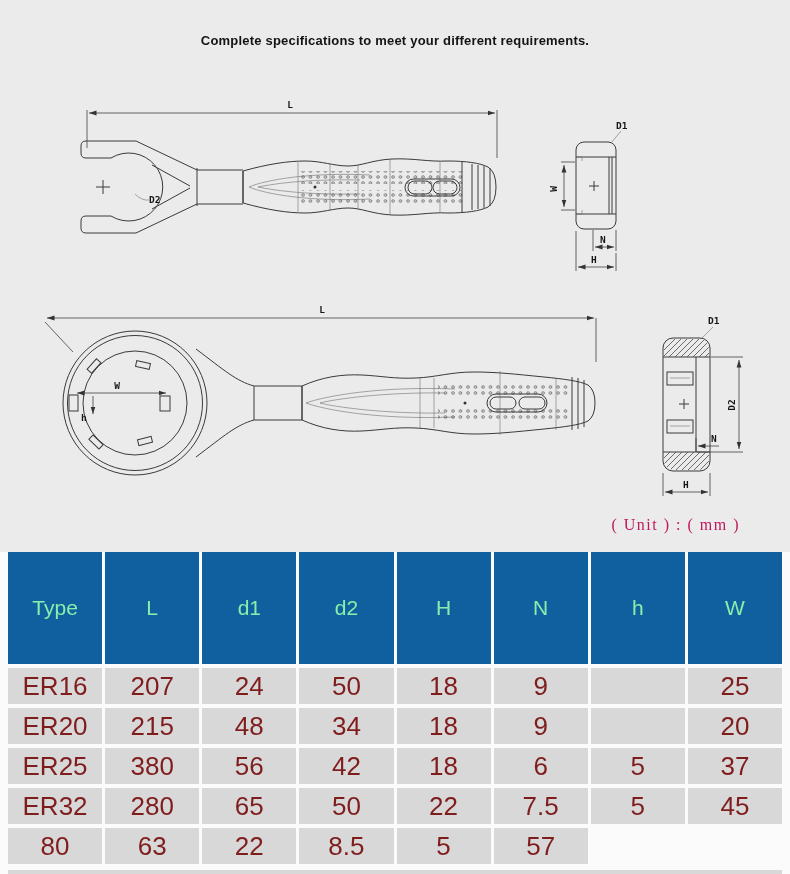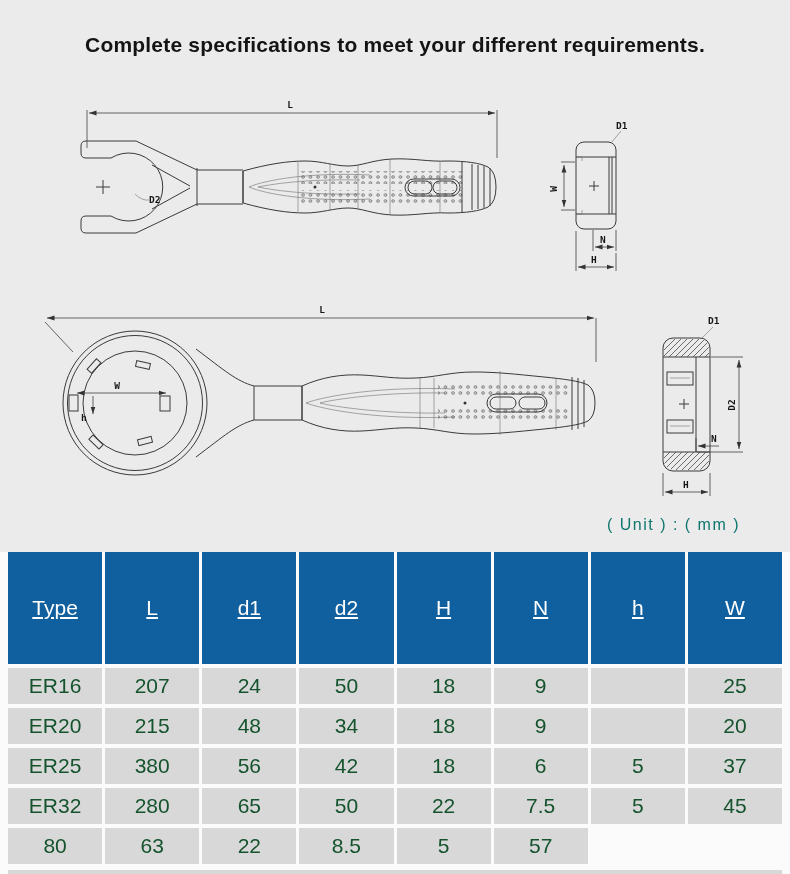--- a/index.html
+++ b/index.html
@@ -10,7 +10,7 @@
   }
   .title {
     position:absolute; top:33px; left:0; width:100%;
-    text-align:center; font-size:21px; font-weight:bold;
+    text-align:center; font-size:13px; font-weight:bold;
     color:#141414; letter-spacing:0.2px;
   }
   svg.drawings { position:absolute; top:0; left:0; }

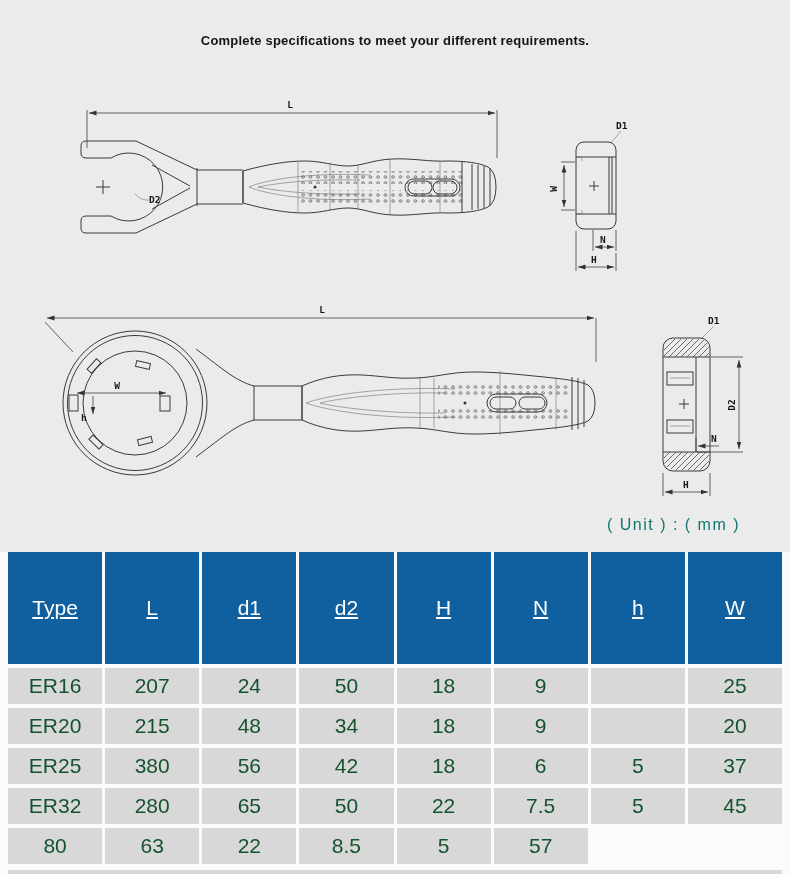--- a/index.html
+++ b/index.html
@@ -23,7 +23,7 @@
   }
   .unit {
     position:absolute; top:516px; right:50px;
-    font-size:16px; color:#0f766e; letter-spacing:1.5px;
+    font-size:16px; color:#be185d; letter-spacing:1.5px;font-family:Liberation Serif, serif;
   }
   .spec-table {
     position:absolute; top:552px; left:0; width:790px; height:322px;

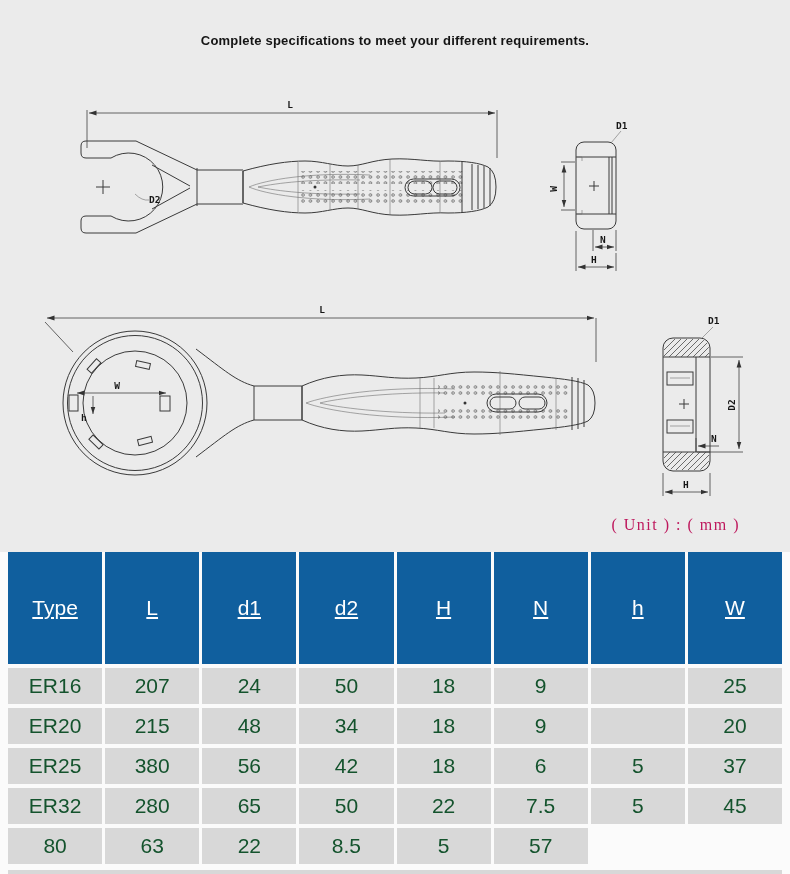--- a/index.html
+++ b/index.html
@@ -34,10 +34,9 @@
     gap:3px; height:112px;
   }
   .th {
-    background:#105f9e; color:#ffffff;
+    background:#105f9e; color:#86efac;
     display:flex; align-items:center; justify-content:center;
     font-size:21px;
-    text-decoration:underline;
   }
   .tbody {
     display:grid; grid-template-columns:repeat(8,1fr);

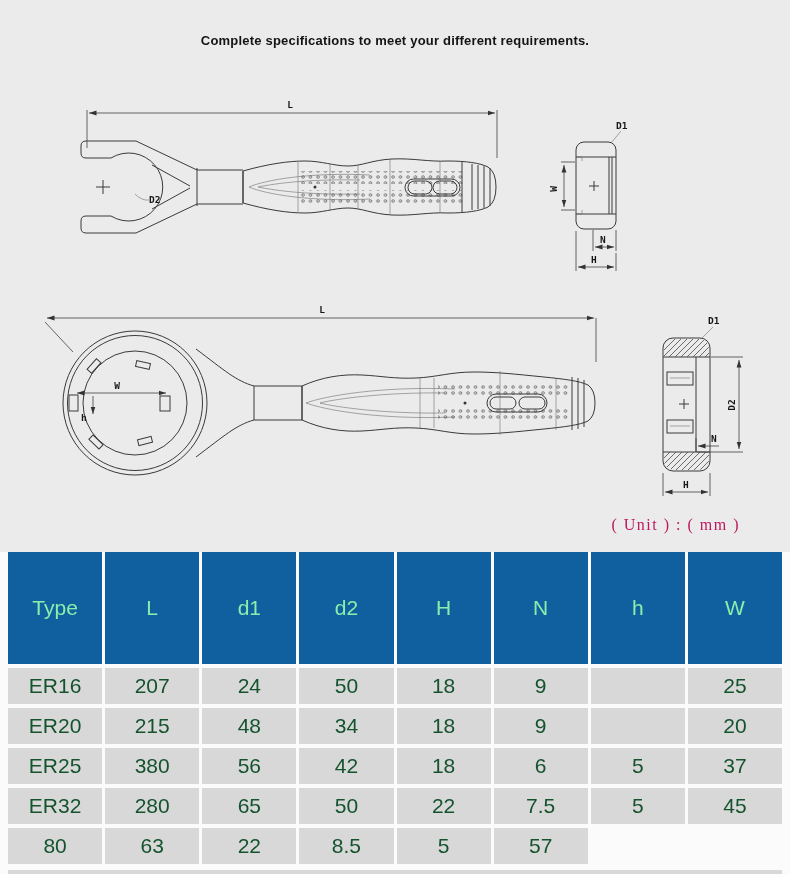--- a/index.html
+++ b/index.html
@@ -43,9 +43,9 @@
     grid-auto-rows:36px; gap:4px 3px; margin-top:4px;
   }
   .td {
-    background:#d8d8d8; color:#14532d;
+    background:#d8d8d8; color:#7f1d1d;
     display:flex; align-items:center; justify-content:center;
-    font-size:21px;
+    font-size:26px;
   }
   .bottom-strip { height:6px; background:#d8d8d8; margin-top:6px; }
 </style>

